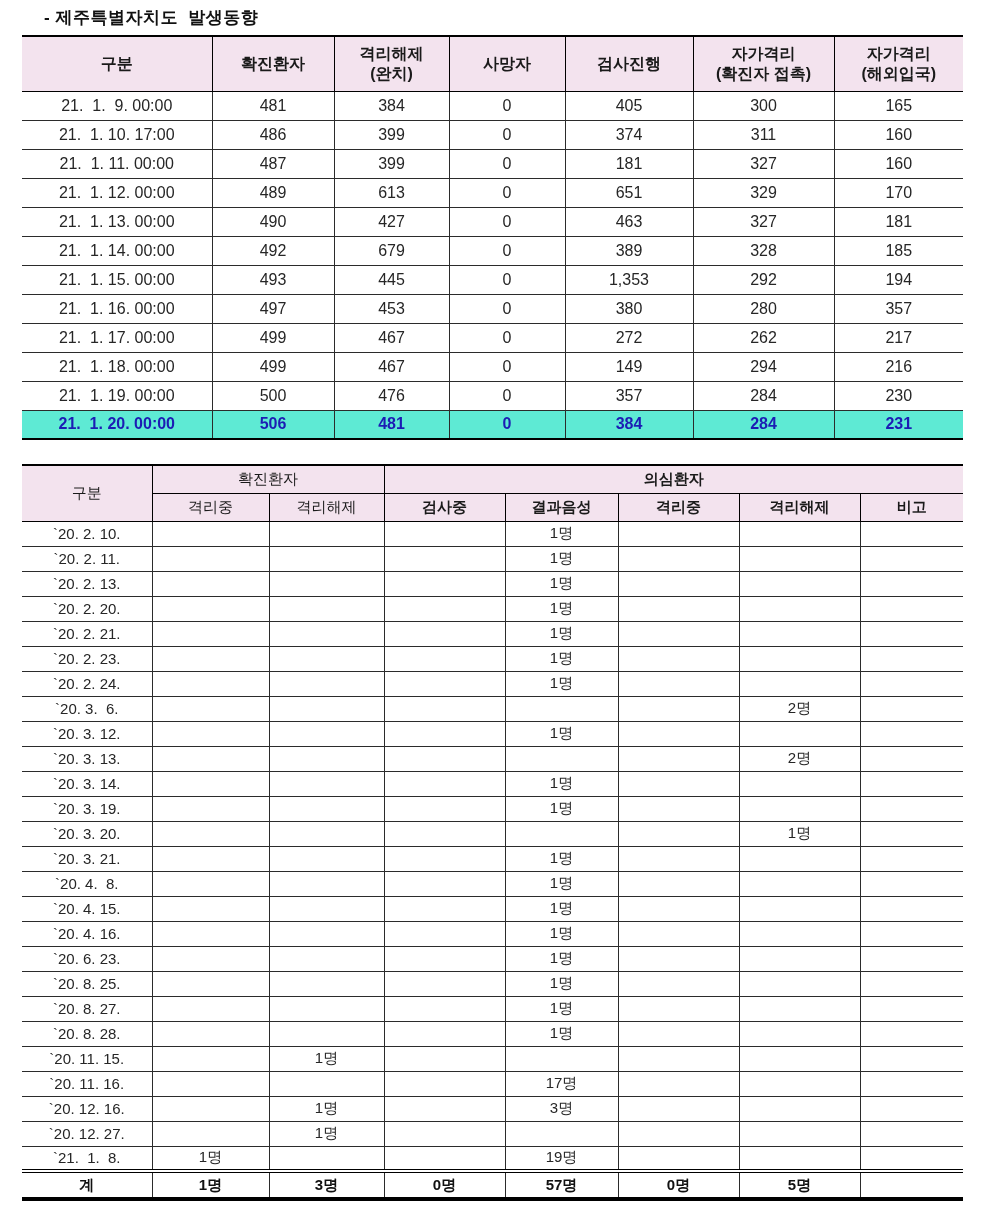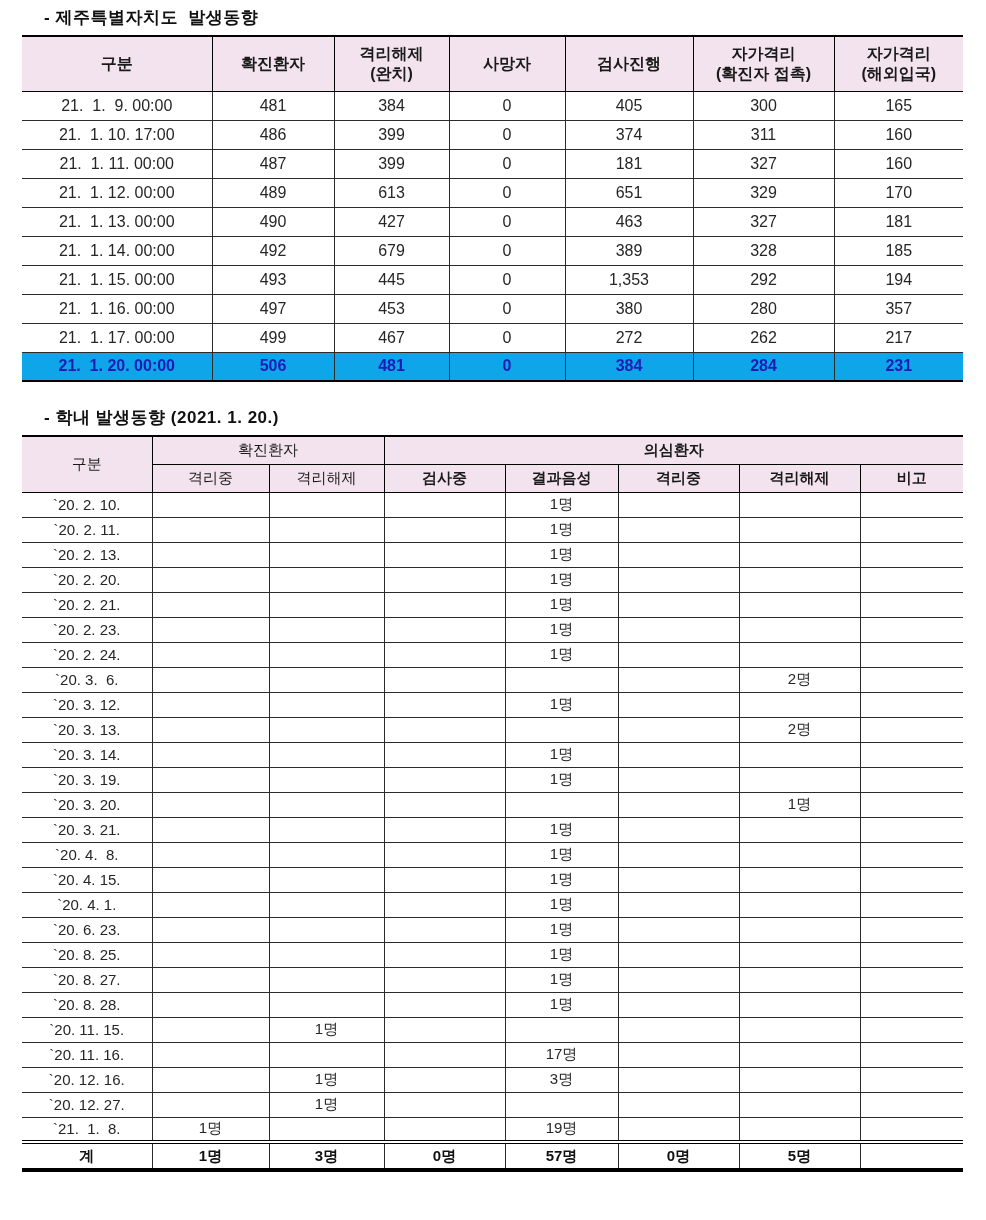--- a/index.html
+++ b/index.html
@@ -209,6 +209,15 @@
             <td>262</td>
             <td>217</td>
           </tr>
+          <tr>
+            <td>21.  1. 18. 00:00</td>
+            <td>499</td>
+            <td>467</td>
+            <td>0</td>
+            <td>149</td>
+            <td>294</td>
+            <td>216</td>
+          </tr>
           <tr class="hl">
             <td>21.  1. 20. 00:00</td>
             <td>506</td>

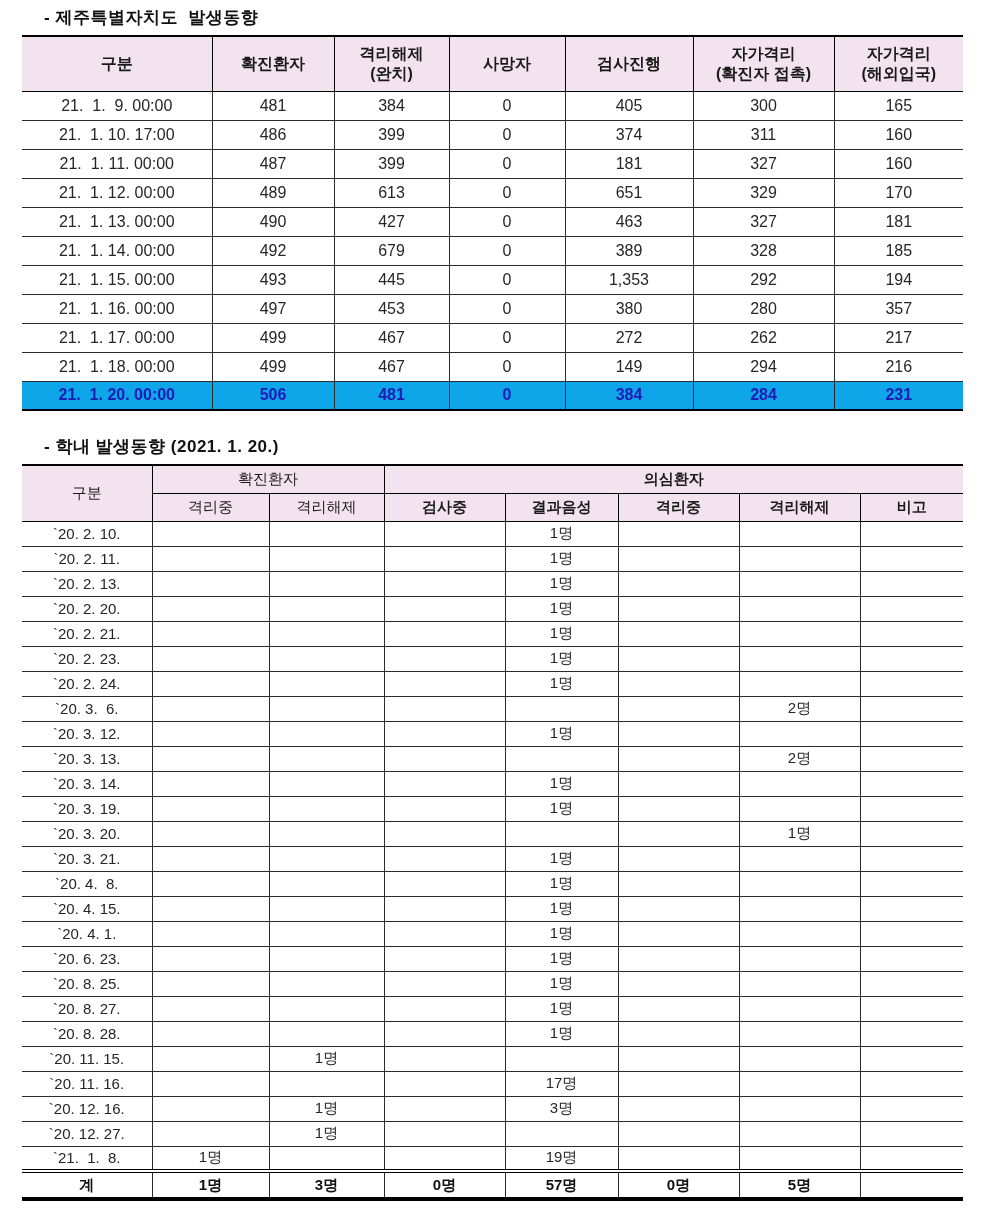--- a/index.html
+++ b/index.html
@@ -218,6 +218,15 @@
             <td>294</td>
             <td>216</td>
           </tr>
+          <tr>
+            <td>21.  1. 19. 00:00</td>
+            <td>500</td>
+            <td>476</td>
+            <td>0</td>
+            <td>357</td>
+            <td>284</td>
+            <td>230</td>
+          </tr>
           <tr class="hl">
             <td>21.  1. 20. 00:00</td>
             <td>506</td>

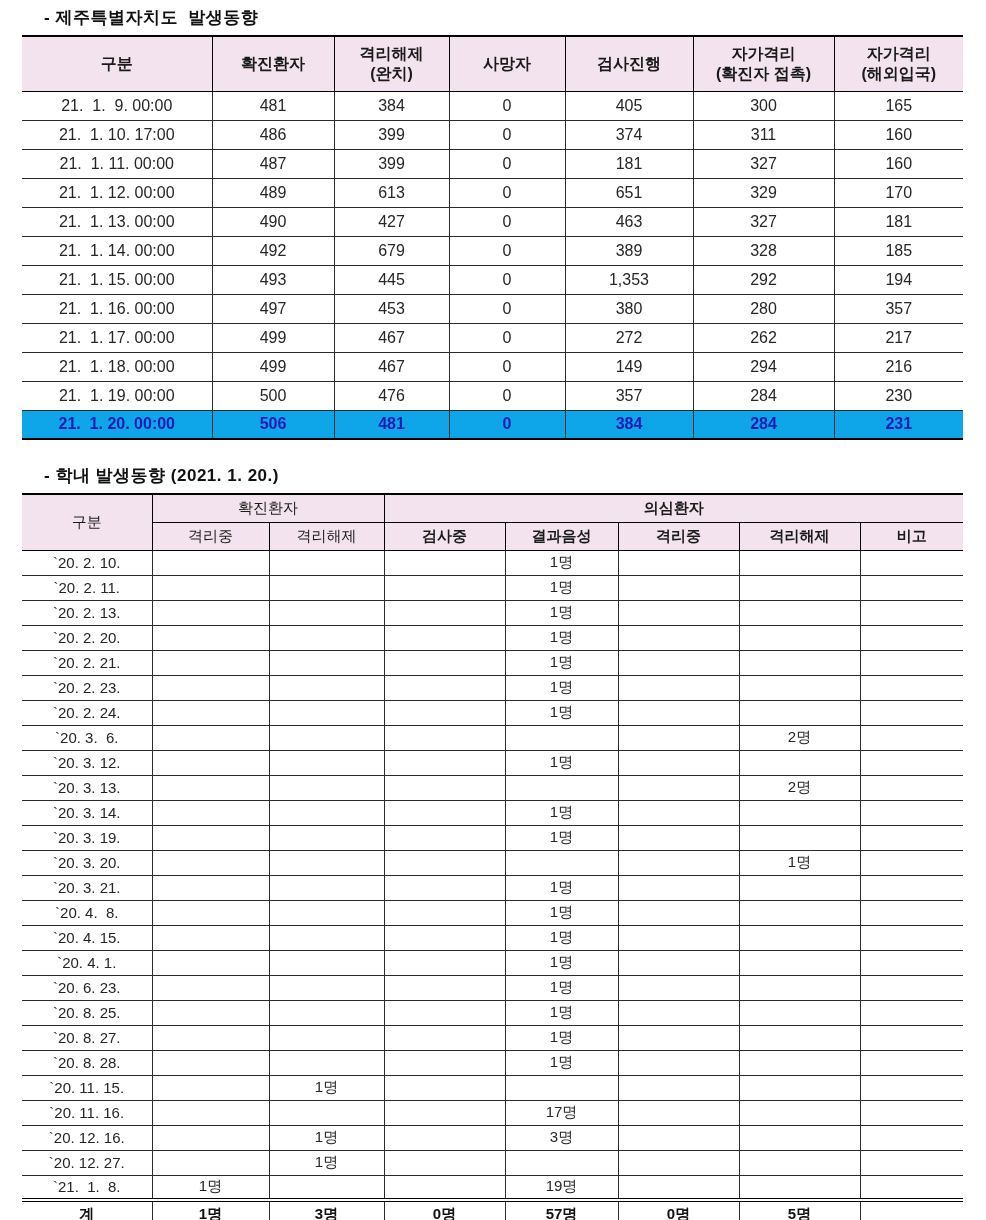--- a/index.html
+++ b/index.html
@@ -56,7 +56,7 @@
   }
   #table1 td:last-child { border-right: none; }
   #table1 tbody tr.hl td {
-    background: #0ea5e9;
+    background: #5eead4;
     color: #1c1cb4;
     font-weight: 700;
     border-bottom: 2px solid #000;

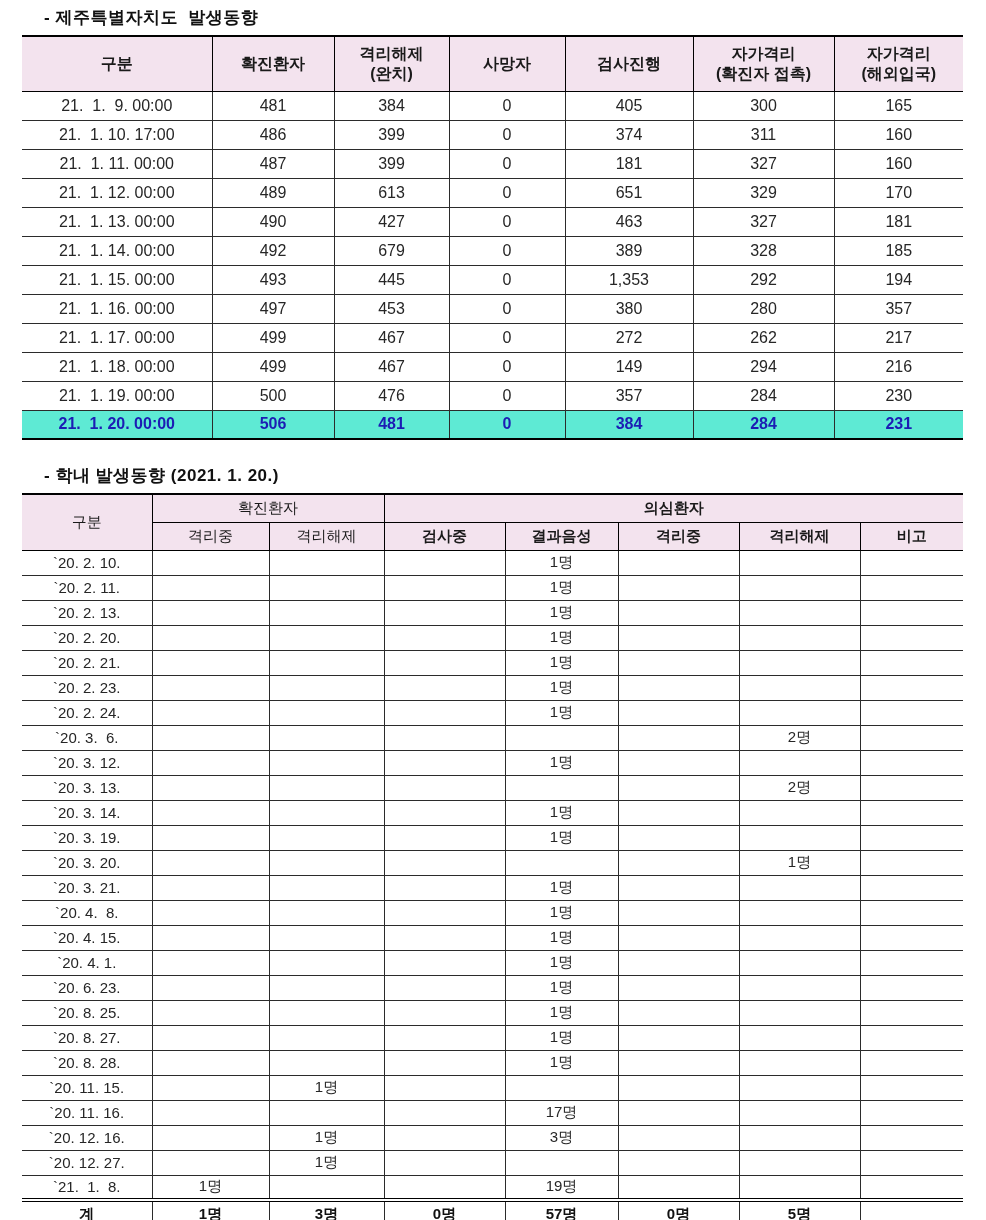--- a/index.html
+++ b/index.html
@@ -241,7 +241,6 @@
   </div>
 
   <div class="section">
-    <div class="section-title">- 학내 발생동향 (2021. 1. 20.)</div>
     <table id="table2">
       <colgroup id="t2-cols">
           <col style="width: 130px;">

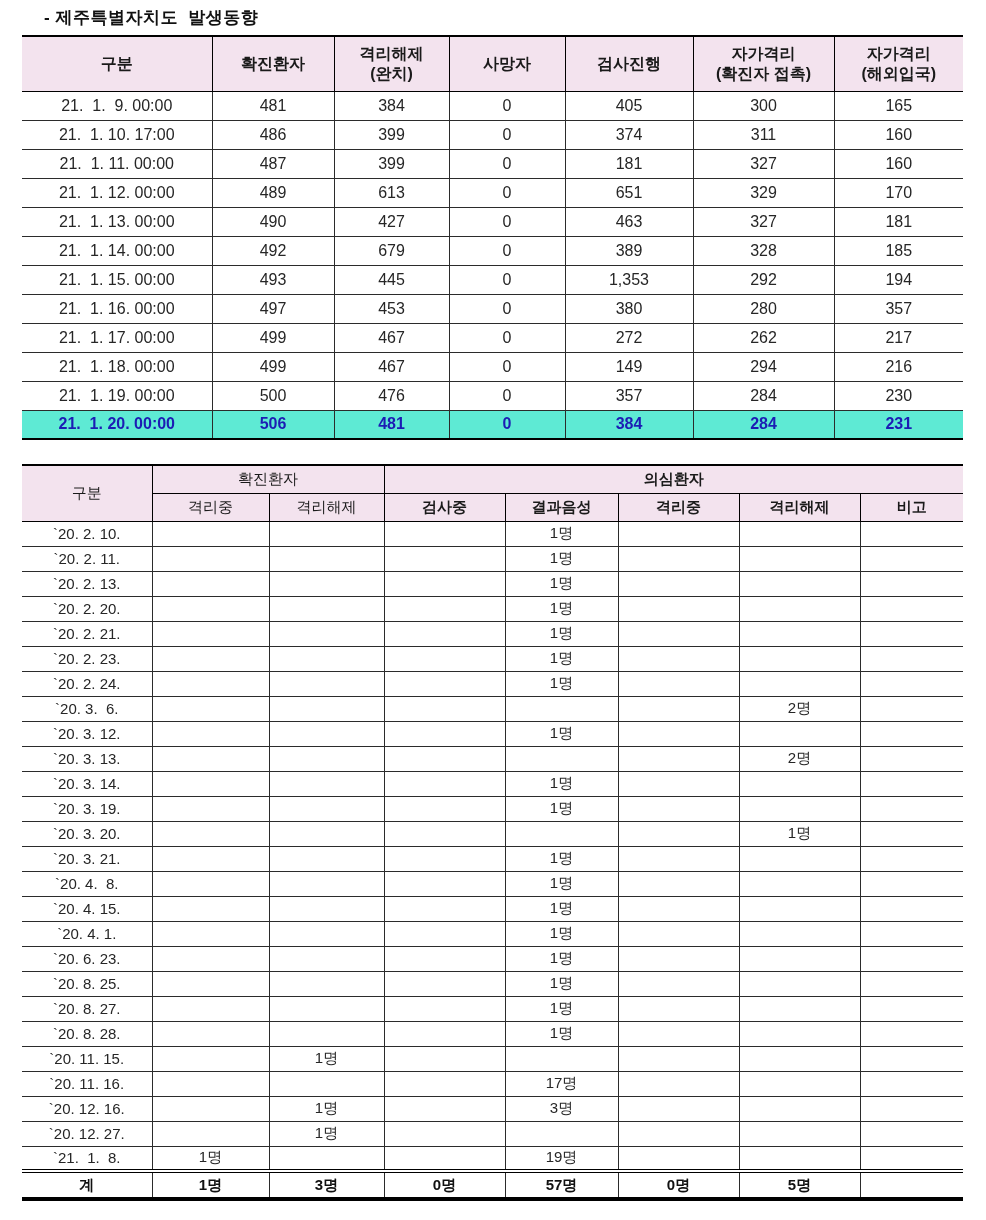--- a/index.html
+++ b/index.html
@@ -430,7 +430,7 @@
             <td></td>
           </tr>
           <tr>
-            <td>`20. 4. 1.</td>
+            <td>`20. 4. 16.</td>
             <td></td>
             <td></td>
             <td></td>

